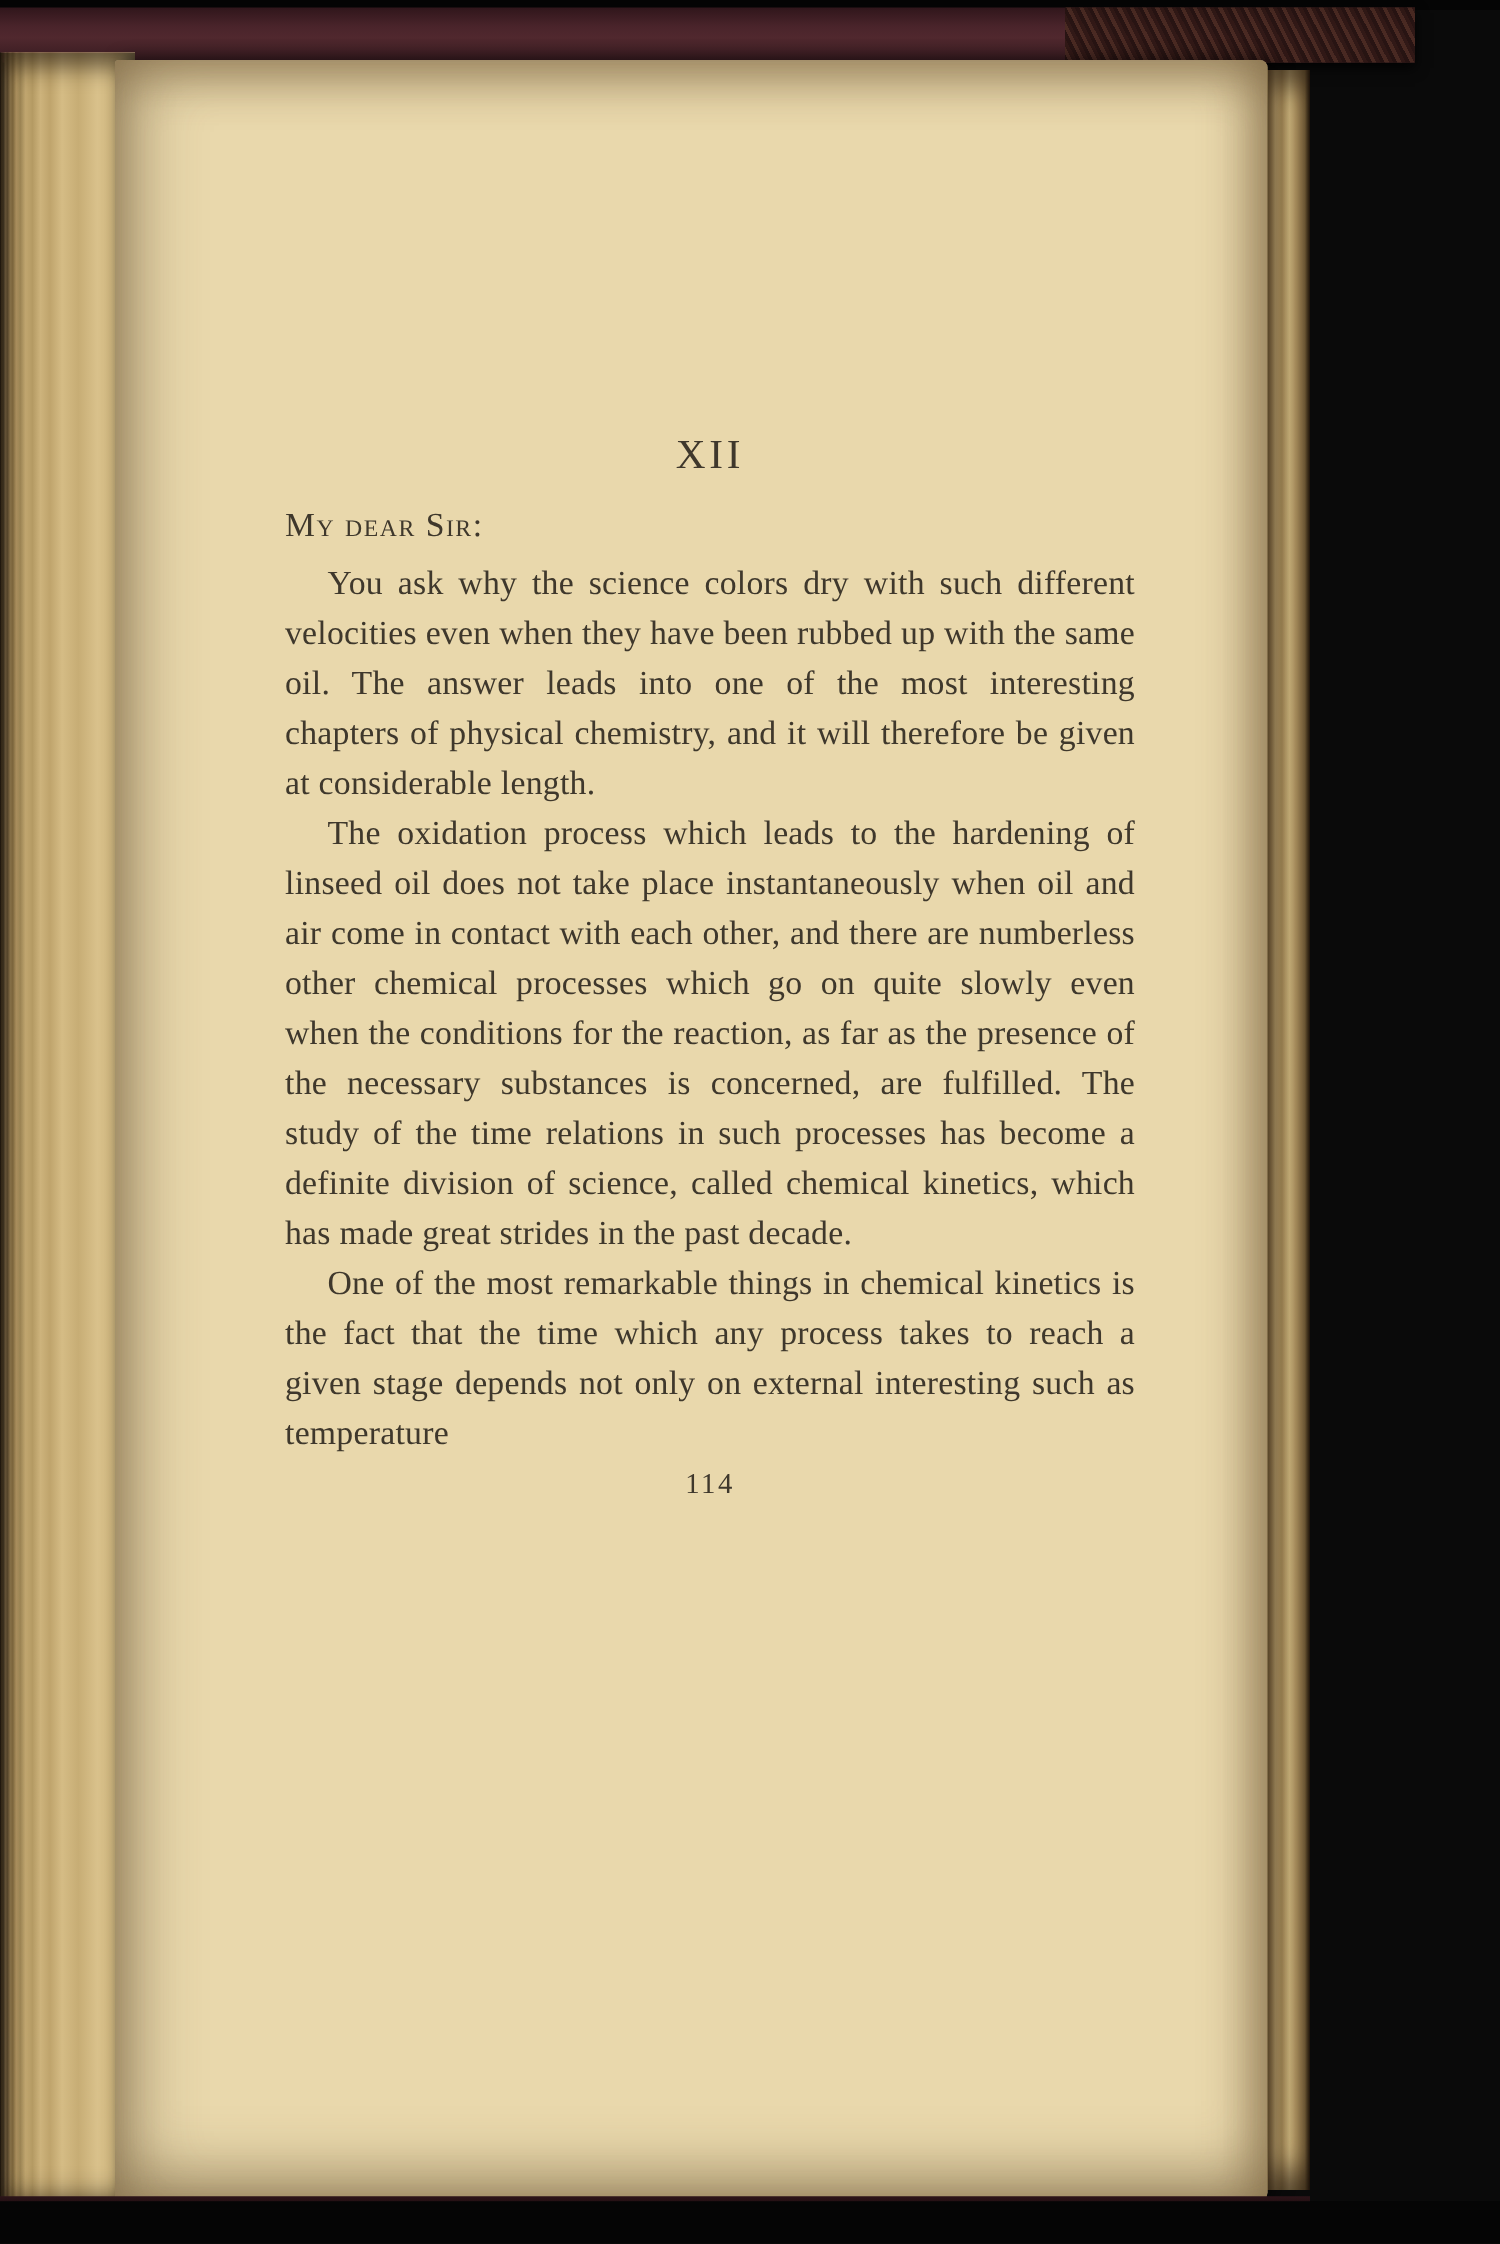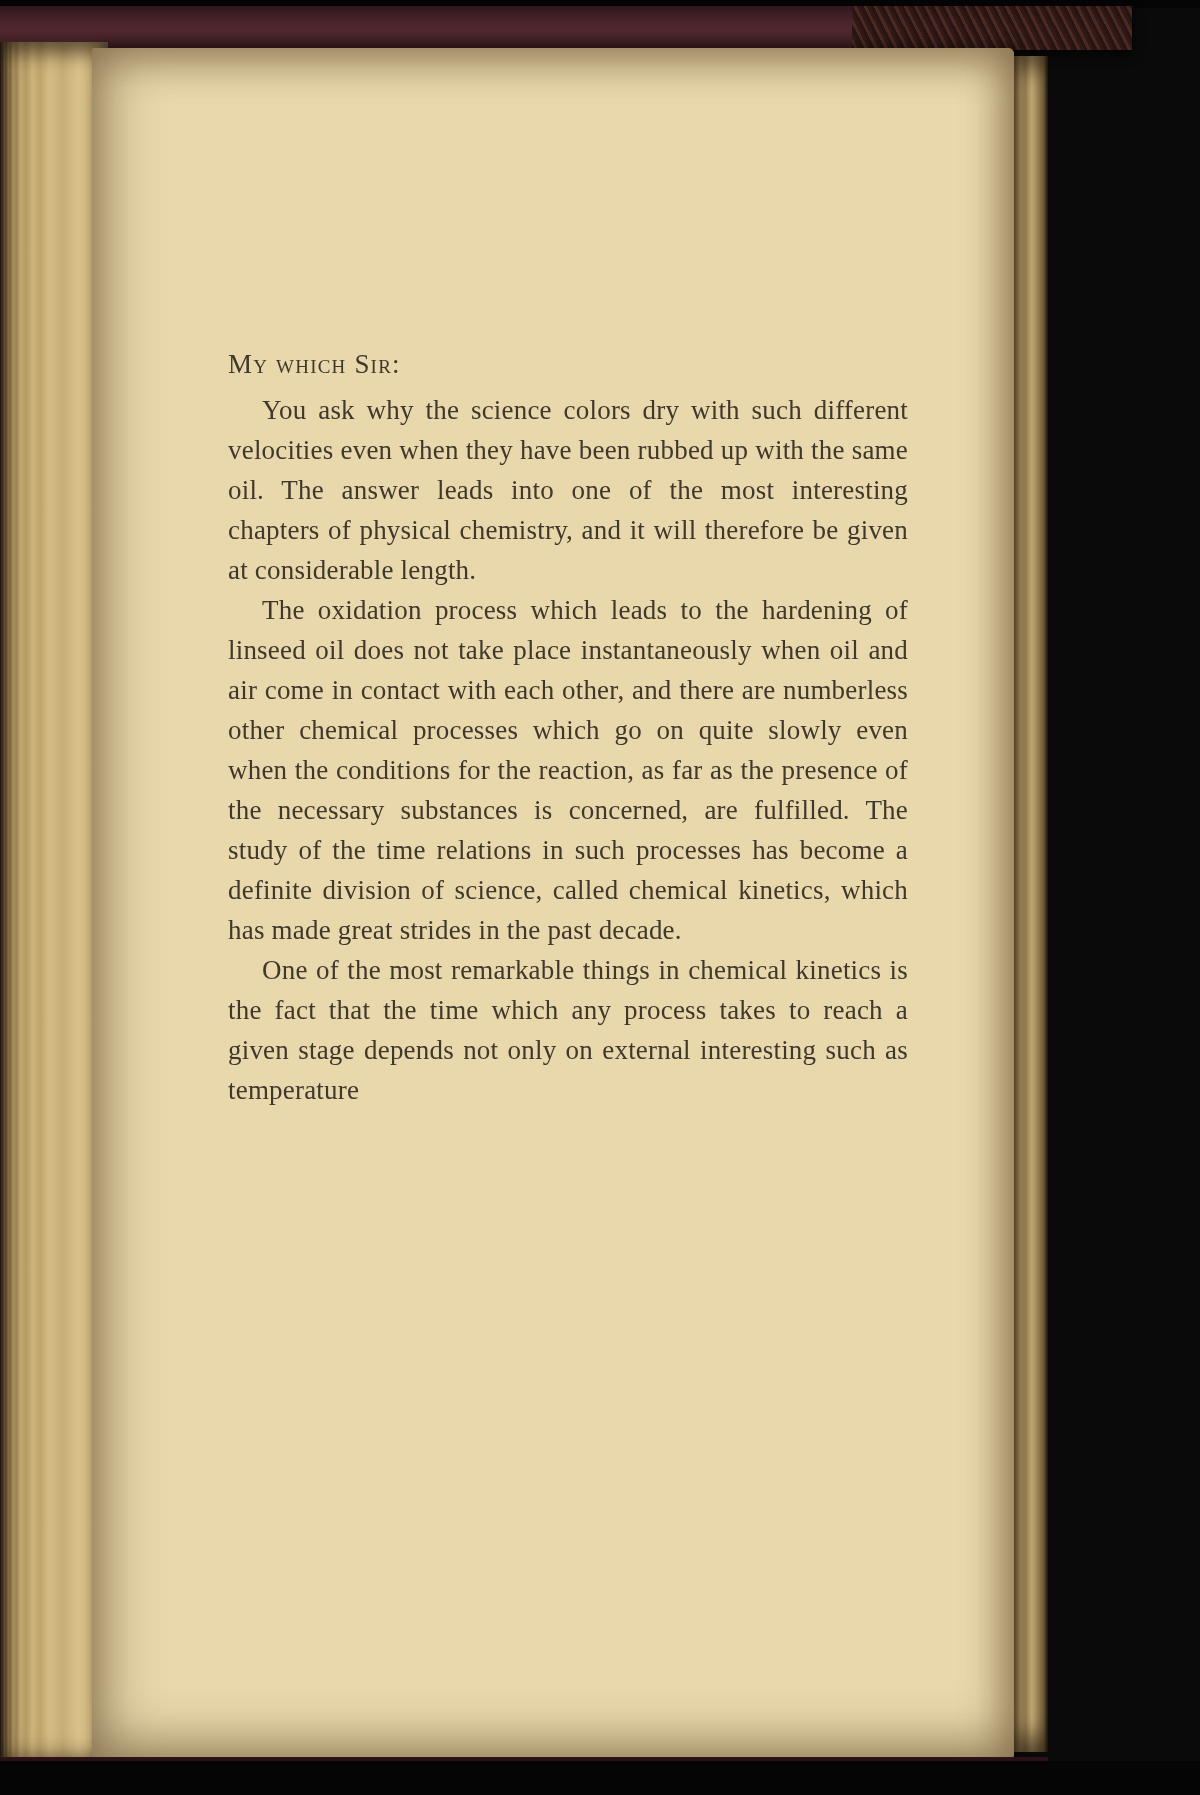--- a/index.html
+++ b/index.html
@@ -112,6 +112,7 @@
   <div class="page">
     <div class="page-text">
 
+      <h2 class="chapter-heading">XII</h2>
 
       <p class="salutation">My which Sir:</p>
 

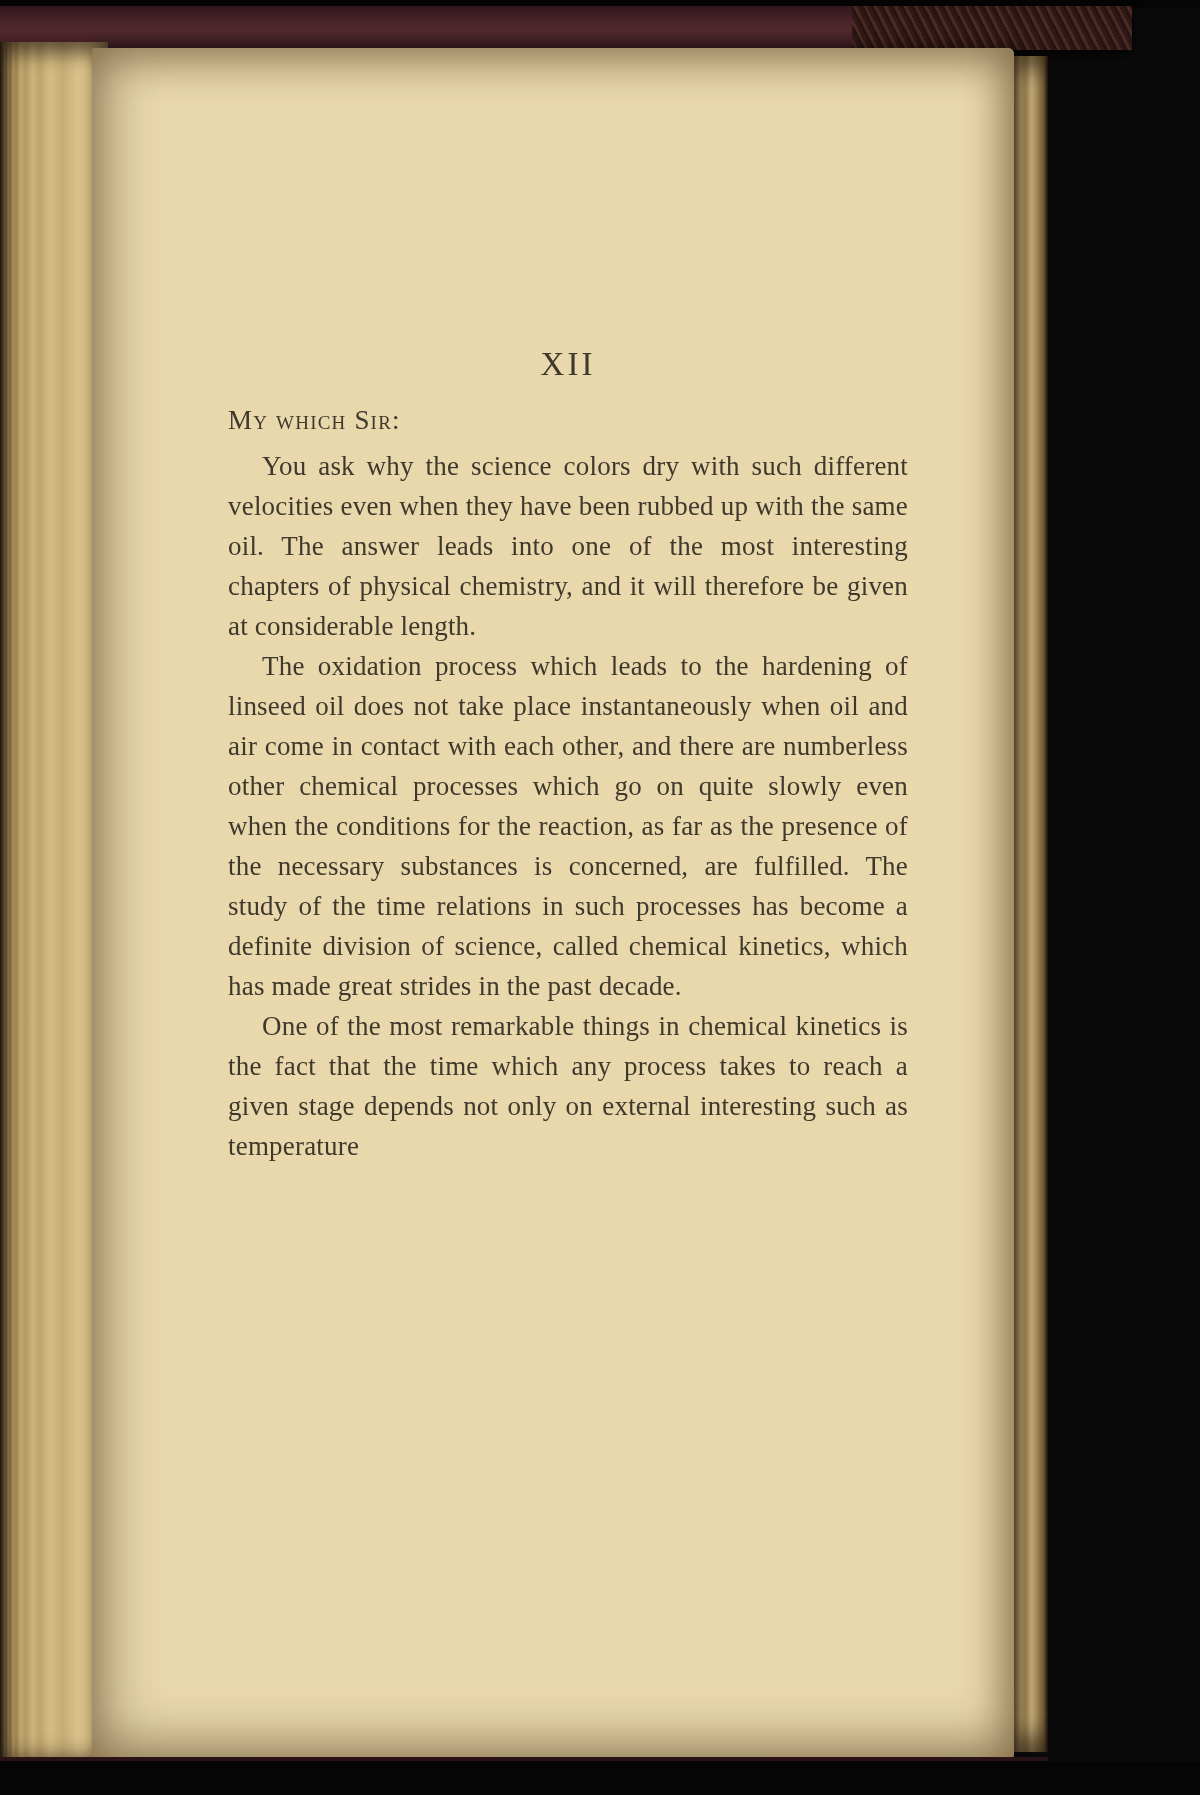--- a/index.html
+++ b/index.html
@@ -114,7 +114,7 @@
 
       <h2 class="chapter-heading">XII</h2>
 
-      <p class="salutation">My which Sir:</p>
+      <p class="salutation">My dear Sir:</p>
 
       <p class="body-para">You ask why the science colors dry with such different velocities even when they have been rubbed up with the same oil. The answer leads into one of the most interesting chapters of physical chemistry, and it will therefore be given at considerable length.</p>
 

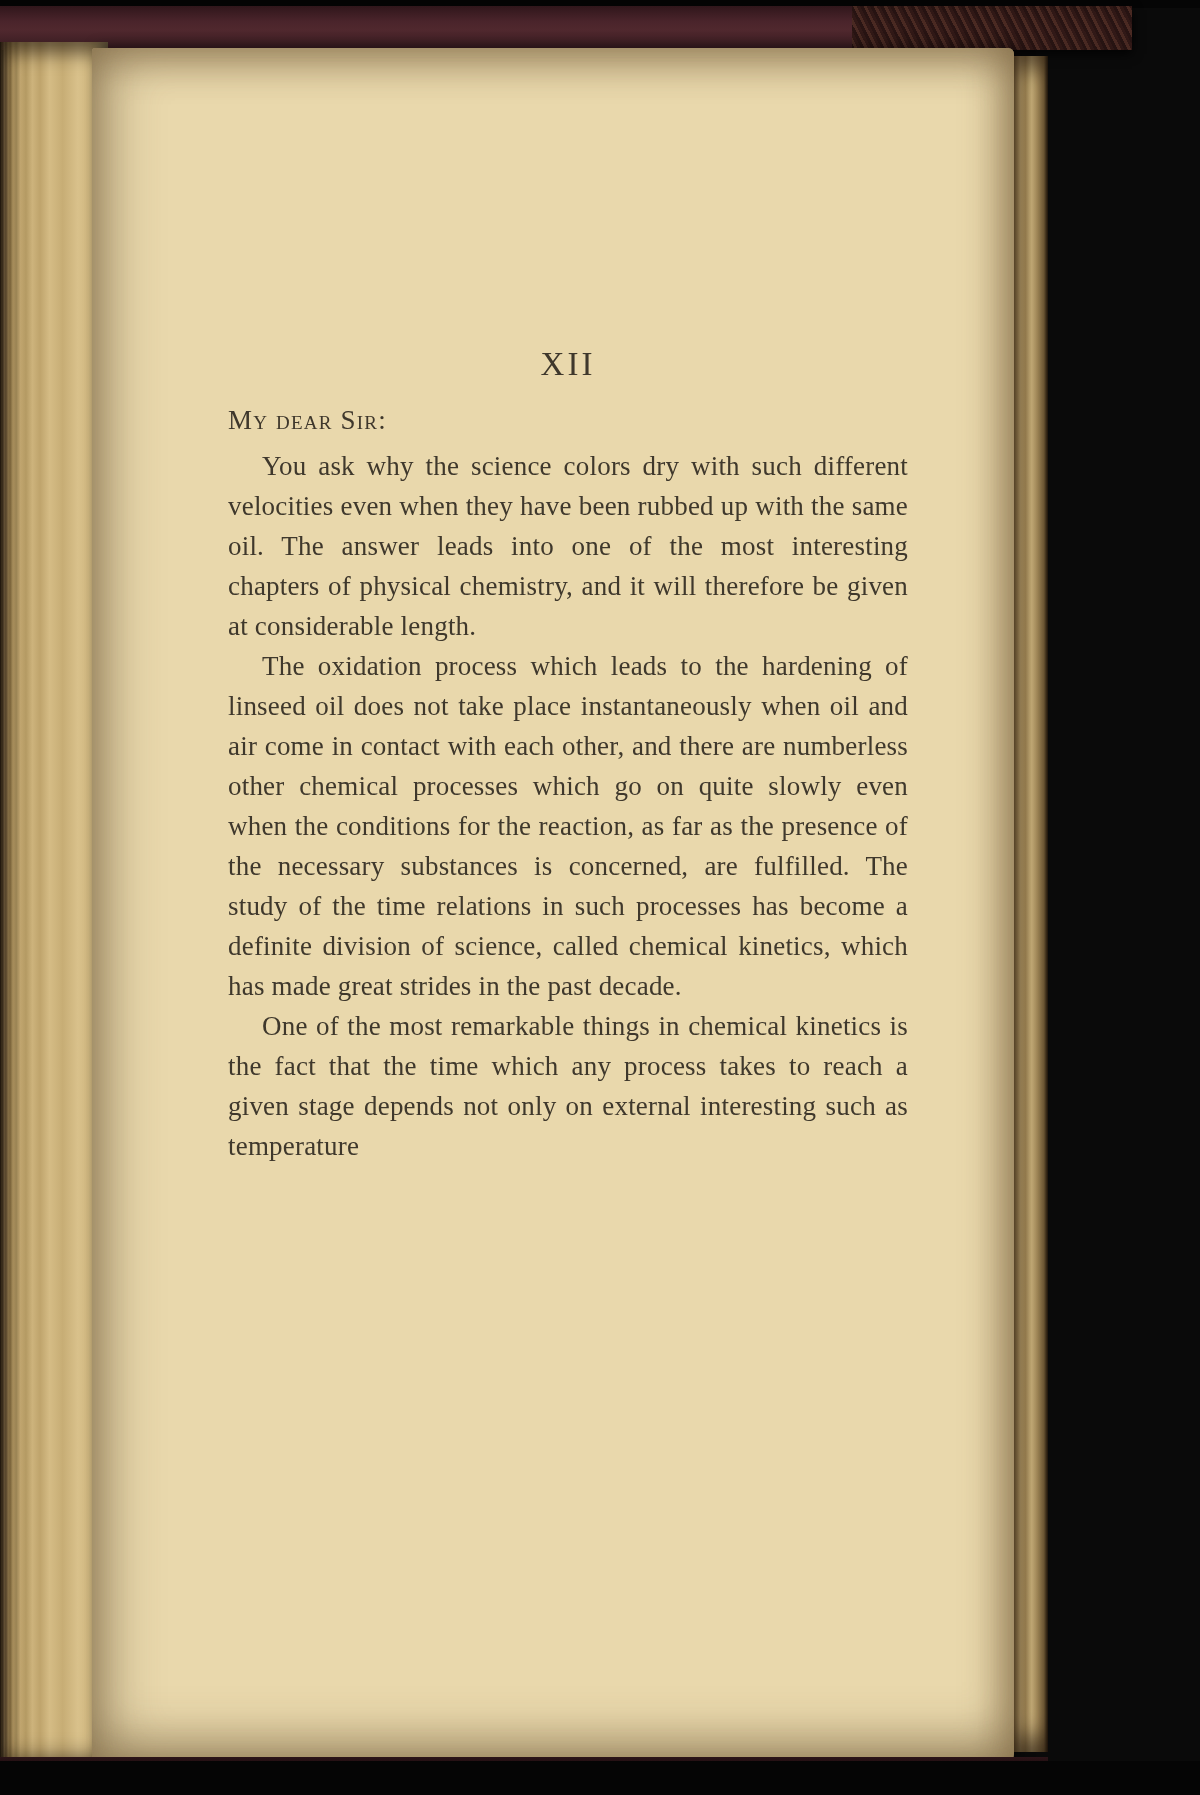--- a/index.html
+++ b/index.html
@@ -122,6 +122,7 @@
 
       <p class="body-para">One of the most remarkable things in chemical kinetics is the fact that the time which any process takes to reach a given stage depends not only on external interesting such as temperature</p>
 
+      <div class="page-number">114</div>
 
     </div>
   </div>

